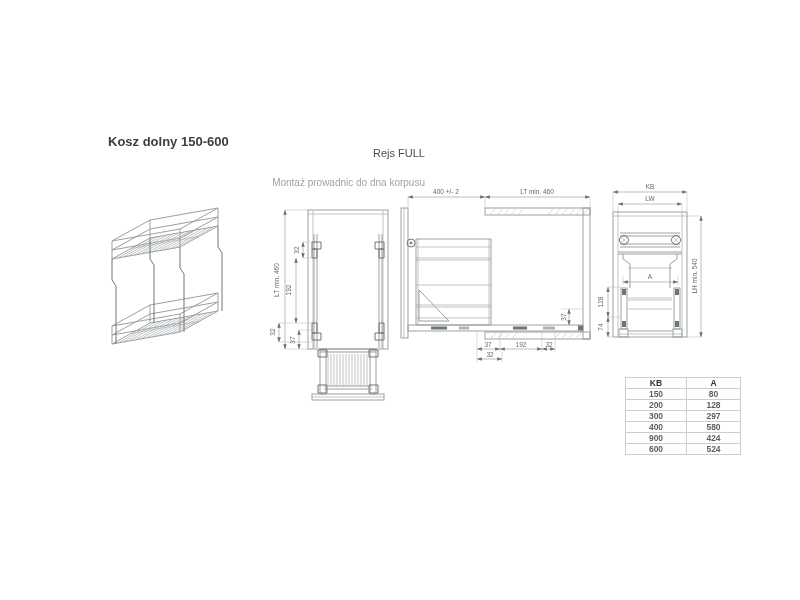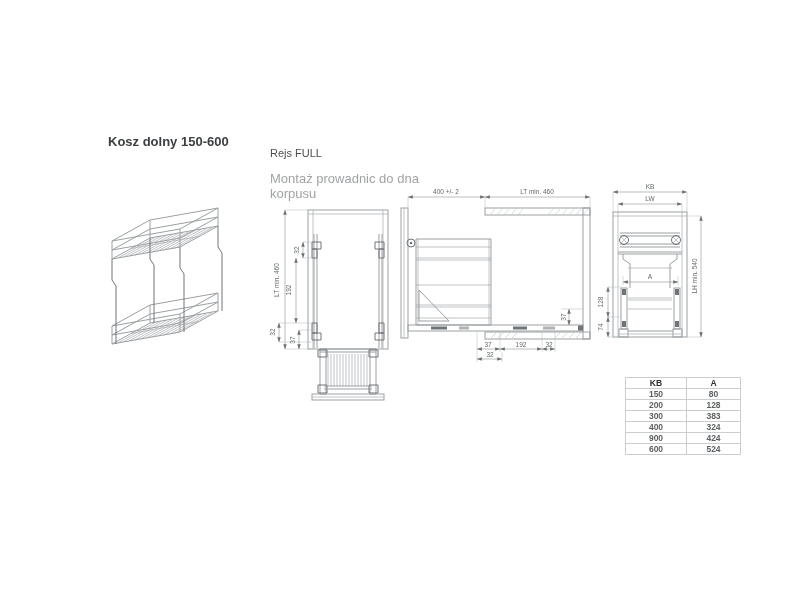--- a/index.html
+++ b/index.html
@@ -6,7 +6,7 @@
   .canvas{position:relative;width:800px;height:492px;background:#ffffff;overflow:hidden;
           font-family:"Liberation Sans", sans-serif;}
   .page-title{position:absolute;left:108px;top:134px;font-size:13px;font-weight:bold;color:#3b3e40;}
-  .sec{position:absolute;text-align:left;}
+  .sec{position:absolute;text-align:right;}
   .sec-rejs{left:270px;top:147px;width:155px;}
   .sec-het{left:425px;top:147px;width:148px;}
   .sec .t{font-size:11px;color:#4a4d4f;}

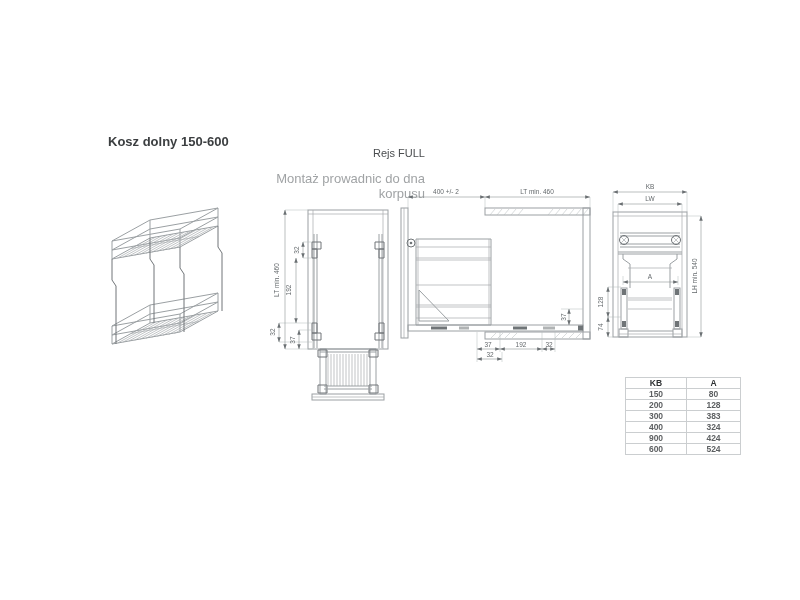--- a/index.html
+++ b/index.html
@@ -10,7 +10,7 @@
   .sec-rejs{left:270px;top:147px;width:155px;}
   .sec-het{left:425px;top:147px;width:148px;}
   .sec .t{font-size:11px;color:#4a4d4f;}
-  .sec .s{font-size:13px;color:#a0a3a5;margin-top:12px;}
+  .sec .s{font-size:10px;color:#a0a3a5;margin-top:18px;}
   svg{position:absolute;overflow:visible;}
   .ln{stroke:#9ba0a3;fill:none;stroke-width:1;}
   .lt{stroke:#a6abad;fill:none;stroke-width:0.7;}

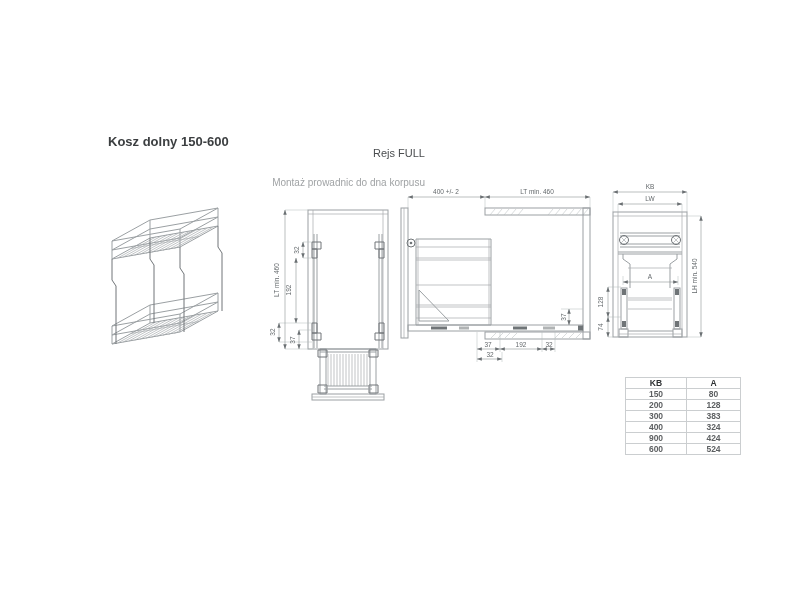--- a/index.html
+++ b/index.html
@@ -200,7 +200,7 @@
     </tr>
     <tr>
       <td>300</td>
-      <td>383</td>
+      <td>297</td>
     </tr>
     <tr>
       <td>400</td>

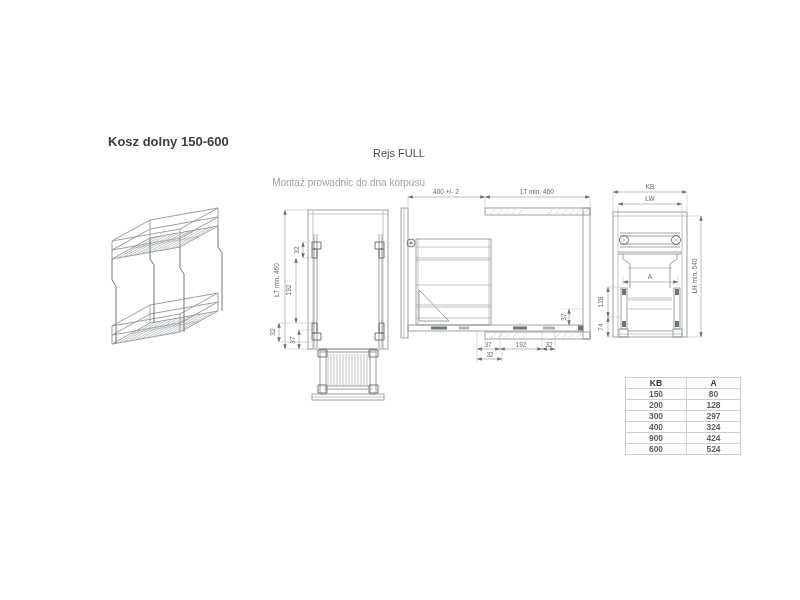--- a/index.html
+++ b/index.html
@@ -204,7 +204,7 @@
     </tr>
     <tr>
       <td>400</td>
-      <td>324</td>
+      <td>580</td>
     </tr>
     <tr>
       <td>900</td>

